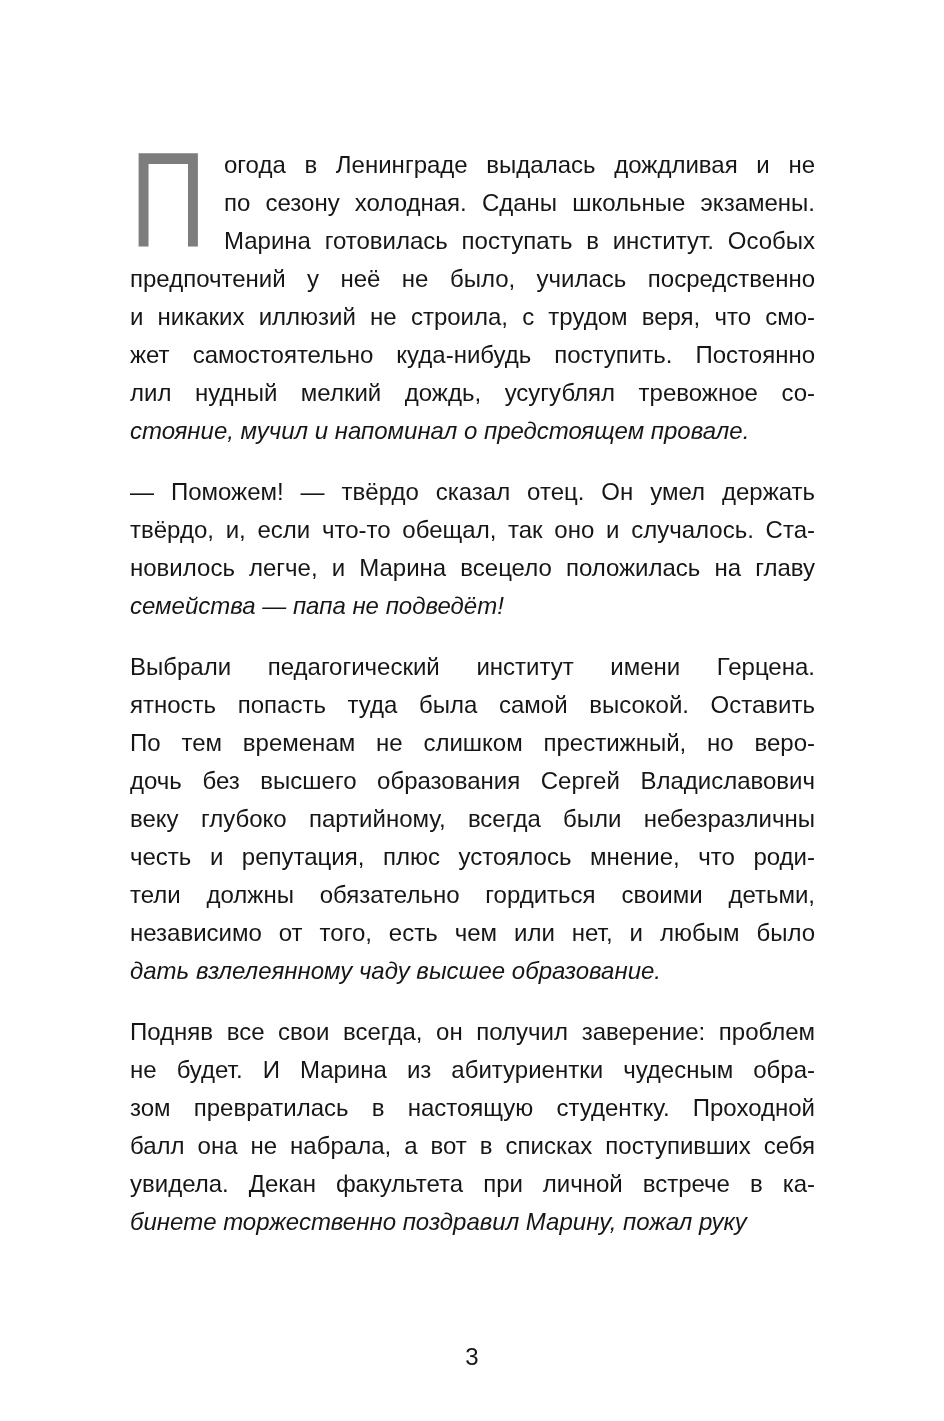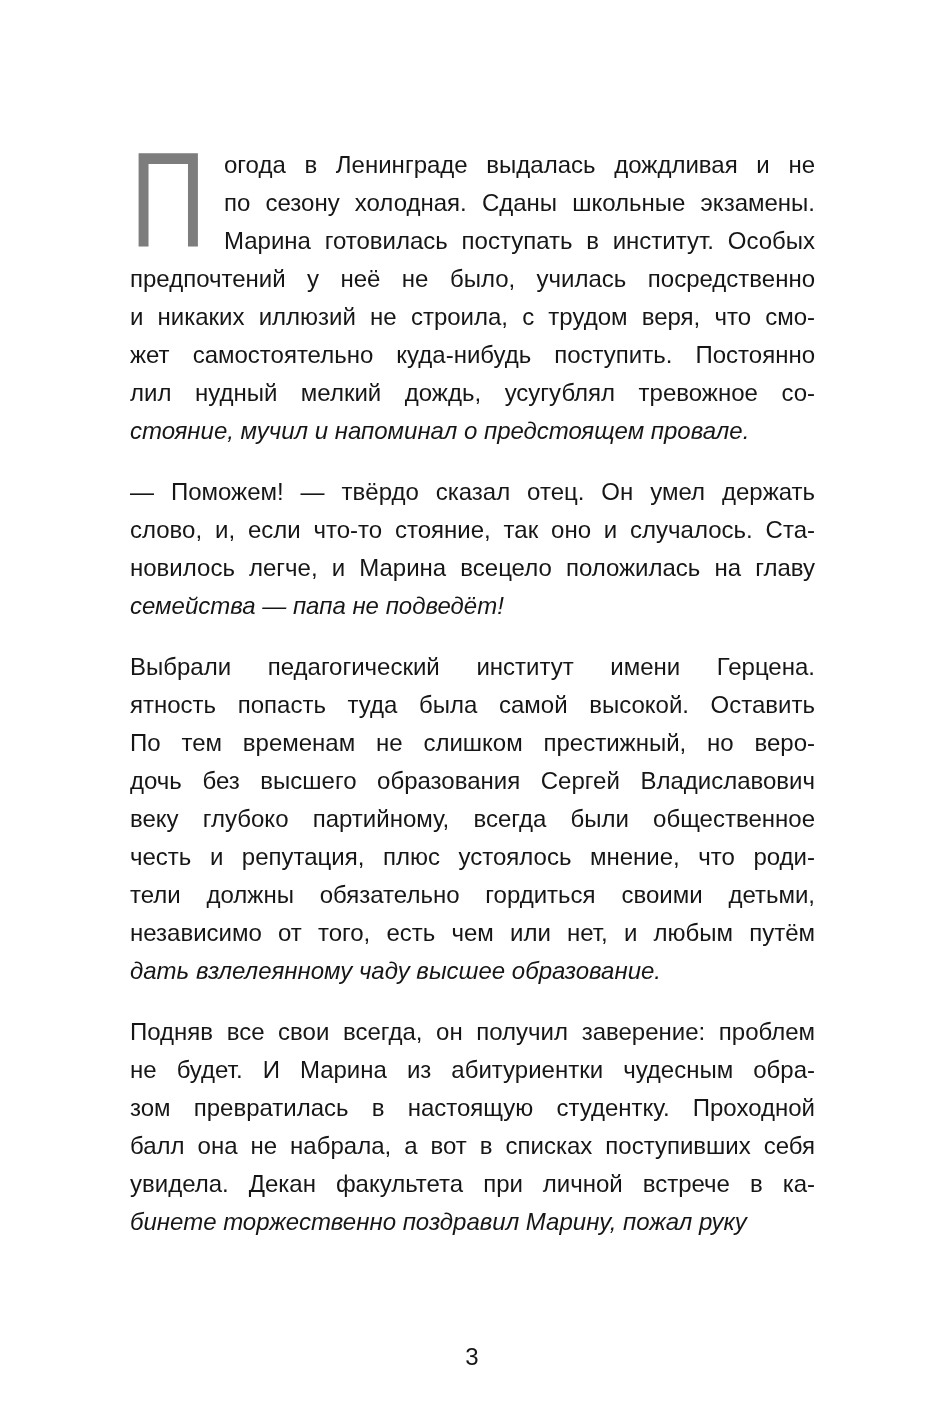--- a/index.html
+++ b/index.html
@@ -92,7 +92,7 @@
       </div>
       <div class="paragraph">
         <div class="line">— Поможем! — твёрдо сказал отец. Он умел держать</div>
-        <div class="line">слово, и, если что-то стояние, так оно и случалось. Ста-</div>
+        <div class="line">твёрдо, и, если что-то обещал, так оно и случалось. Ста-</div>
         <div class="line">новилось легче, и Марина всецело положилась на главу</div>
         <div class="line last">семейства — папа не подведёт!</div>
       </div>

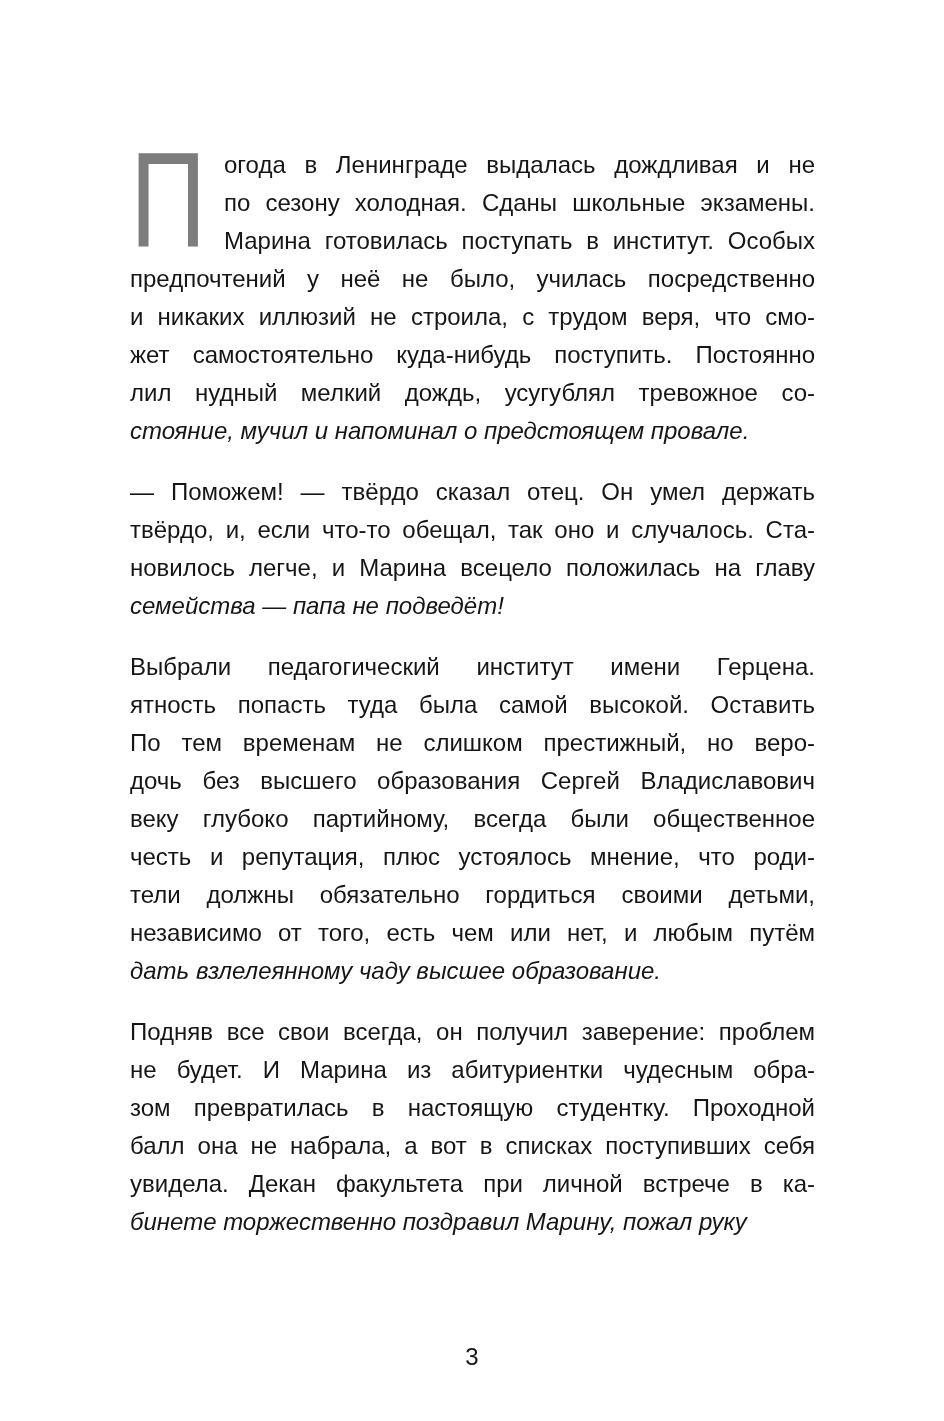--- a/index.html
+++ b/index.html
@@ -101,7 +101,7 @@
         <div class="line">ятность попасть туда была самой высокой. Оставить</div>
         <div class="line">По тем временам не слишком престижный, но веро-</div>
         <div class="line">дочь без высшего образования Сергей Владиславович</div>
-        <div class="line">веку глубоко партийному, всегда были общественное</div>
+        <div class="line">веку глубоко партийному, всегда были небезразличны</div>
         <div class="line">честь и репутация, плюс устоялось мнение, что роди-</div>
         <div class="line">тели должны обязательно гордиться своими детьми,</div>
         <div class="line">независимо от того, есть чем или нет, и любым путём</div>

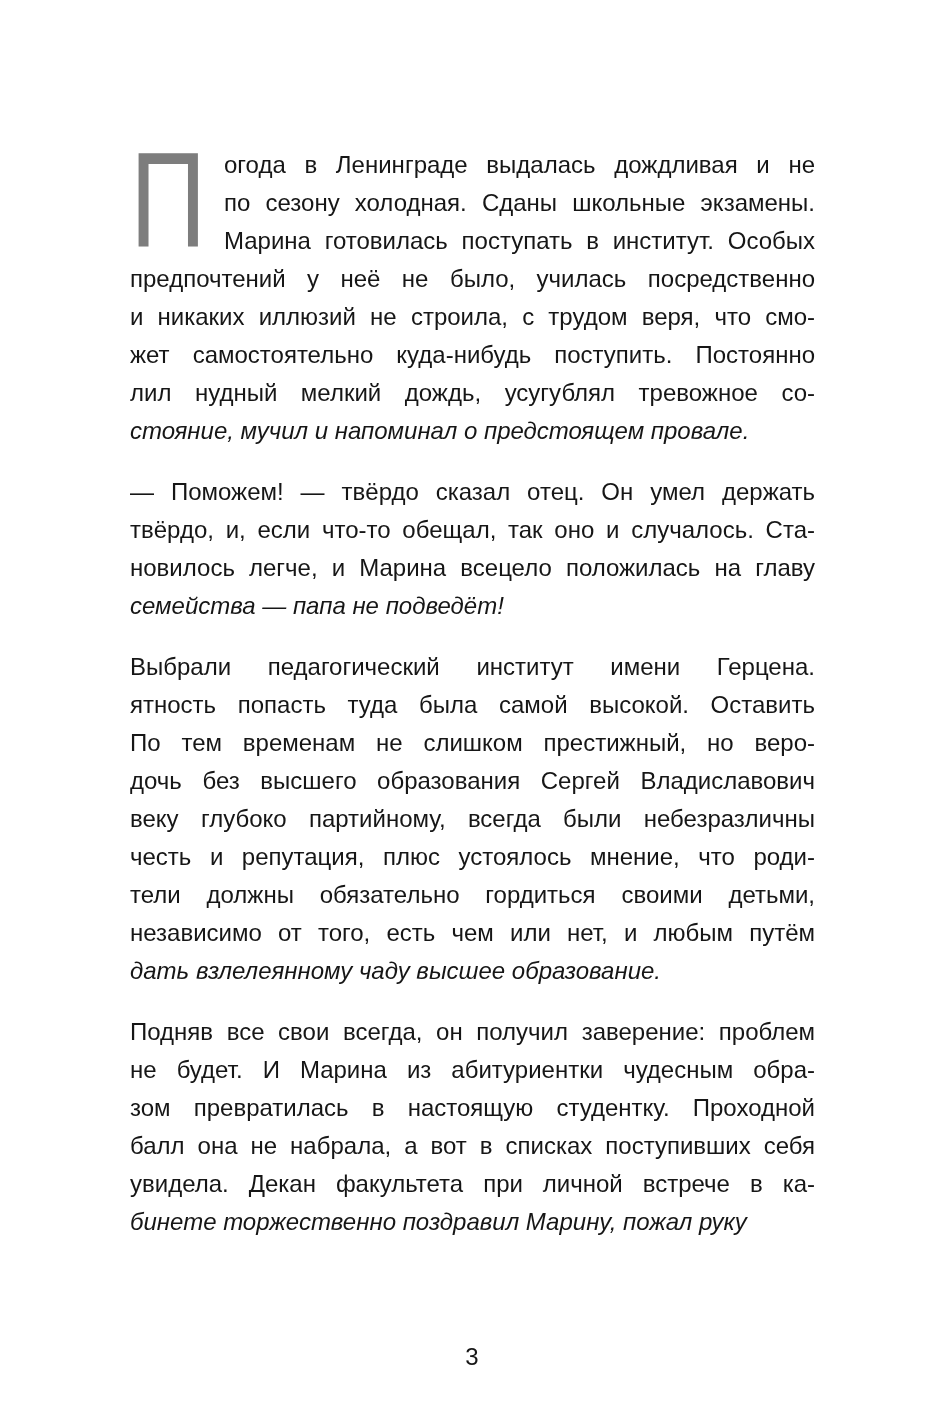--- a/index.html
+++ b/index.html
@@ -104,7 +104,7 @@
         <div class="line">веку глубоко партийному, всегда были небезразличны</div>
         <div class="line">честь и репутация, плюс устоялось мнение, что роди-</div>
         <div class="line">тели должны обязательно гордиться своими детьми,</div>
-        <div class="line">независимо от того, есть чем или нет, и любым путём</div>
+        <div class="line">независимо от того, есть чем или нет, и любым было</div>
         <div class="line last">дать взлелеянному чаду высшее образование.</div>
       </div>
       <div class="paragraph">

